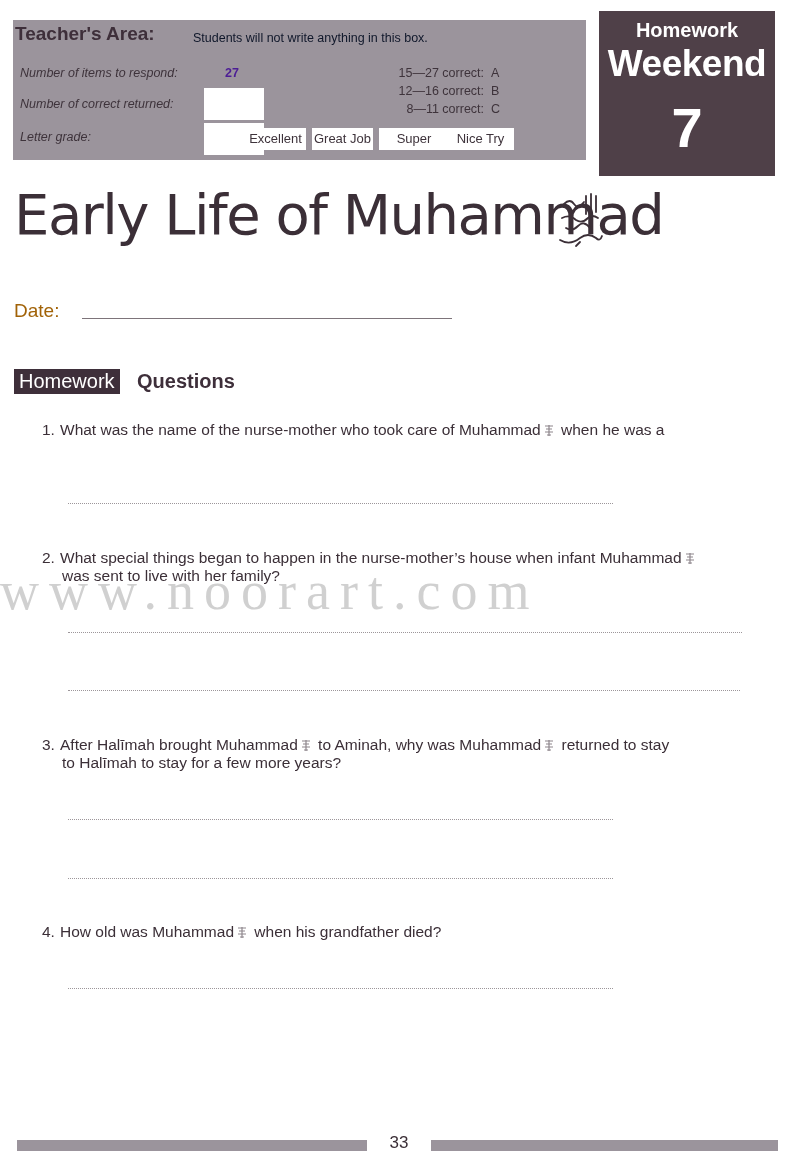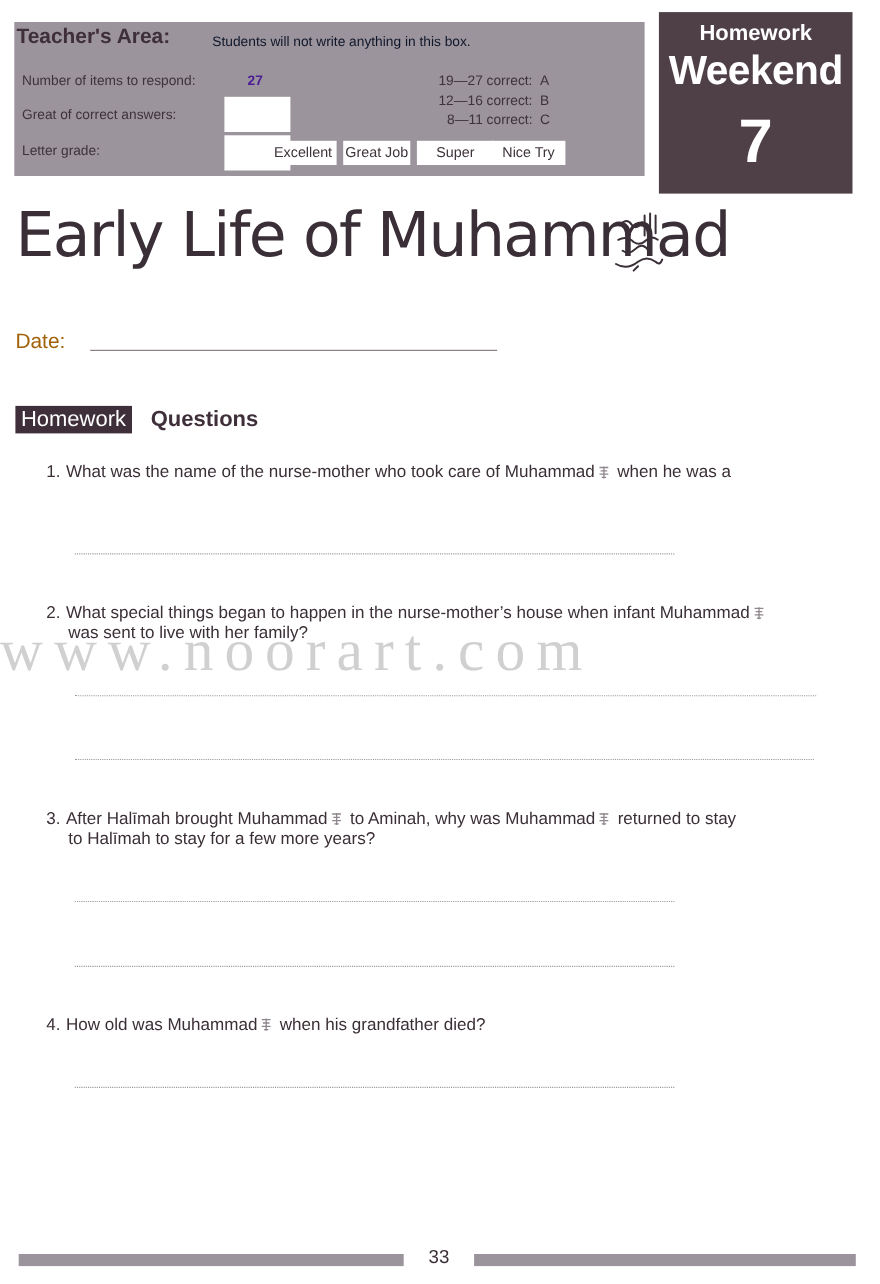--- a/index.html
+++ b/index.html
@@ -11,7 +11,7 @@
   #teacher { left:13px; top:20px; width:573px; height:140px; background:#9b949c; }
   #teacher .title { left:2px; top:3px; font-size:19px; font-weight:bold; color:#3e2f3a; }
   #teacher .note { left:180px; top:11px; font-size:12.5px; color:#0f172a; }
-  #teacher .lbl { font-size:12.5px; color:#3e333b; }
+  #teacher .lbl { font-size:12.5px; color:#3e333b;font-style:italic; }
   #teacher .val { font-size:12.5px; font-weight:bold; color:#4c1d95; }
   #teacher .box { background:#ffffff; }
   #teacher .scale { font-size:12.5px; color:#3e333b; text-align:right; }

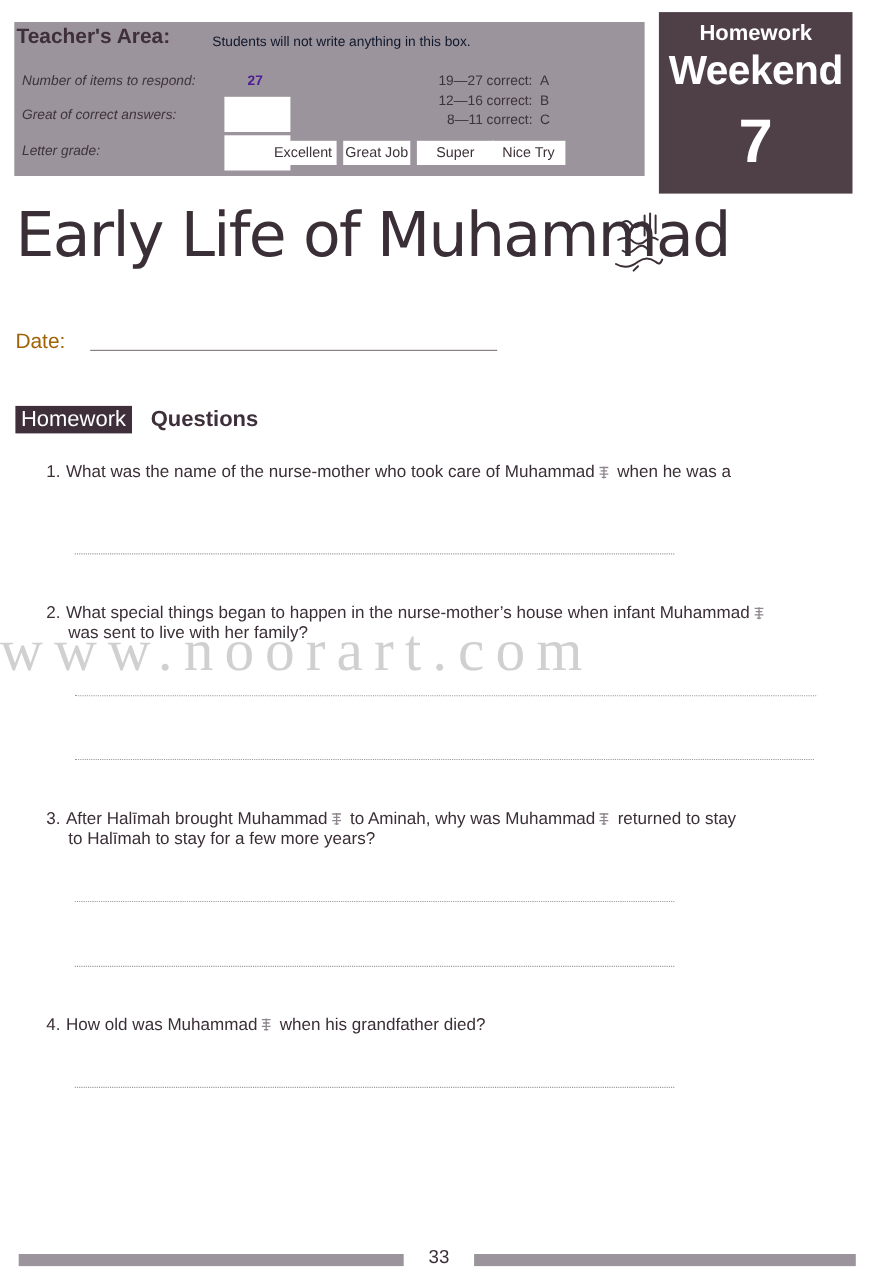--- a/index.html
+++ b/index.html
@@ -68,7 +68,7 @@
   <div class="abs box" style="left:191px;top:103px;width:60px;height:32px;"></div>
 
   <div class="abs scale" style="left:300px;top:46px;width:190px;">
-    <span>19—27 correct:</span>&nbsp;&nbsp;<span style="display:inline-block;width:12px;text-align:left;">A</span>
+    <span>15—27 correct:</span>&nbsp;&nbsp;<span style="display:inline-block;width:12px;text-align:left;">A</span>
   </div>
   <div class="abs scale" style="left:300px;top:64px;width:190px;">
     <span>12—16 correct:</span>&nbsp;&nbsp;<span style="display:inline-block;width:12px;text-align:left;">B</span>

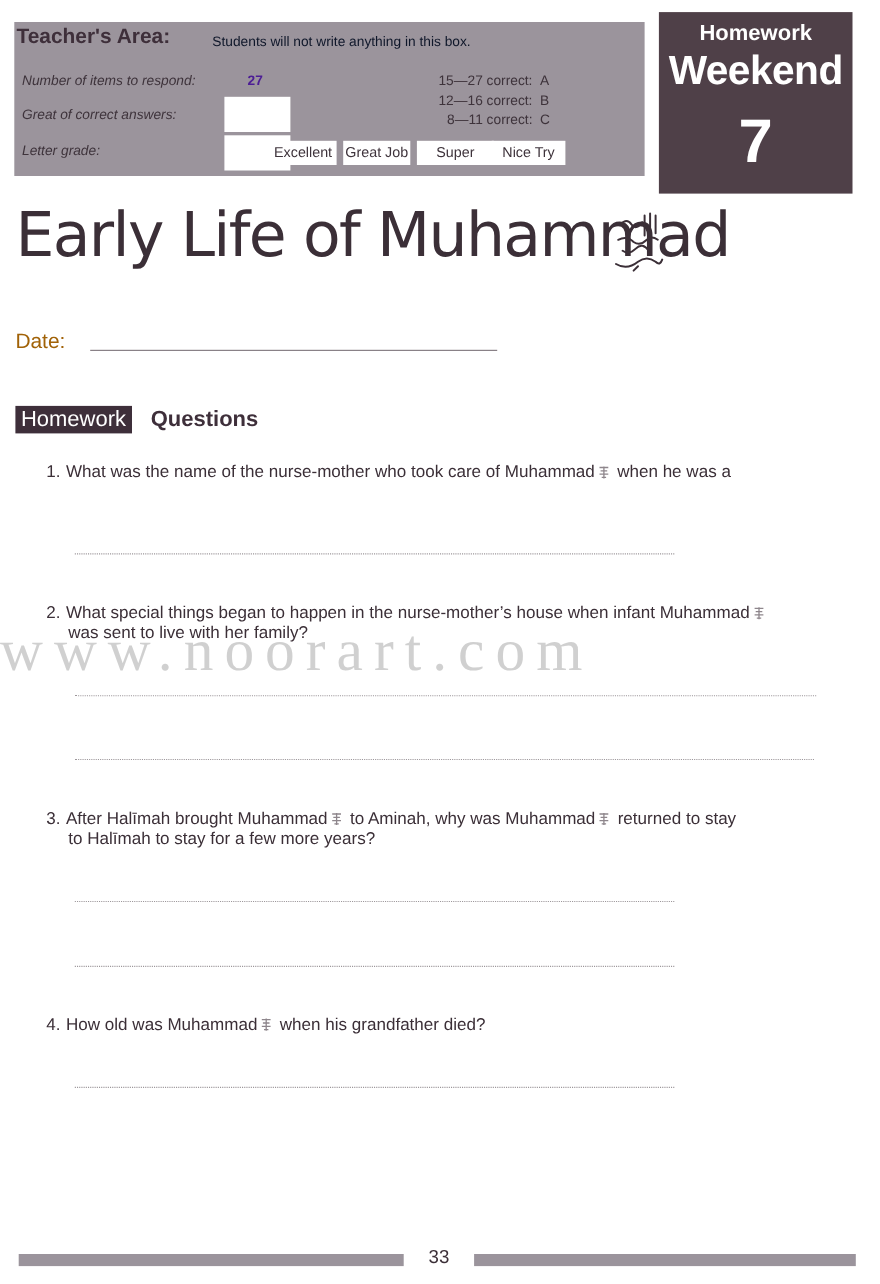--- a/index.html
+++ b/index.html
@@ -61,7 +61,7 @@
   <div class="abs lbl" style="left:7px;top:46px;">Number of items to respond:</div>
   <div class="abs val" style="left:212px;top:46px;">27</div>
 
-  <div class="abs lbl" style="left:7px;top:77px;">Great of correct answers:</div>
+  <div class="abs lbl" style="left:7px;top:77px;">Number of correct returned:</div>
   <div class="abs box" style="left:191px;top:68px;width:60px;height:32px;"></div>
 
   <div class="abs lbl" style="left:7px;top:110px;">Letter grade:</div>

